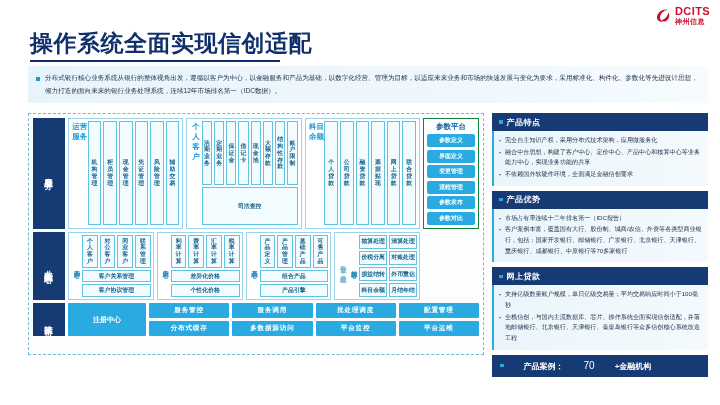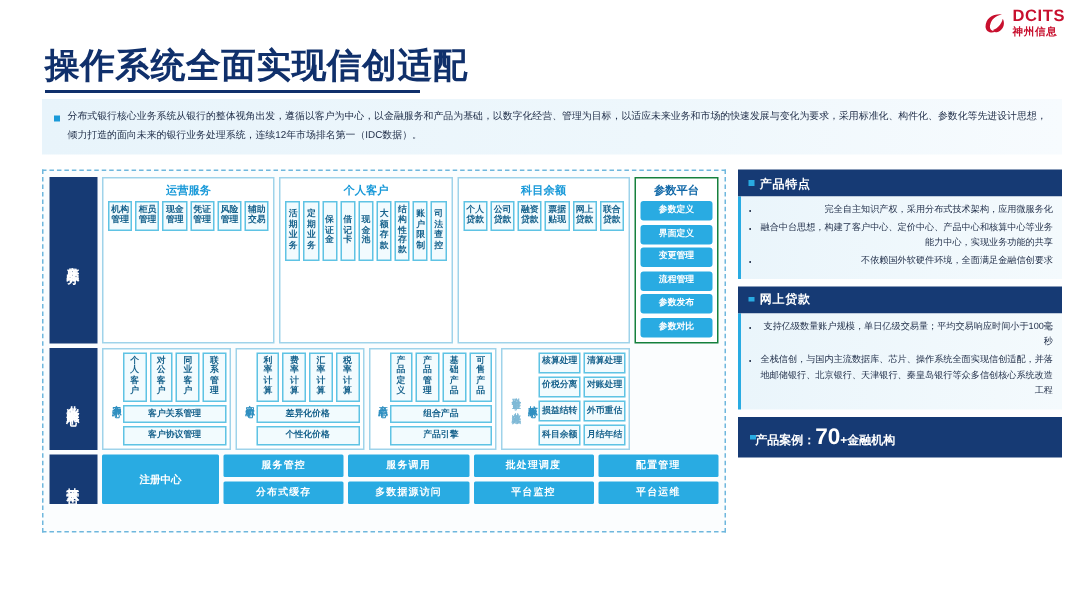--- a/index.html
+++ b/index.html
@@ -62,7 +62,7 @@
   
   .group {
     border: 1px solid #9fd3ea; background: #fff;
-    display: flex; flex-direction: column;
+    display: flex; 
     padding: 2px 3px 3px;
   }
   .group-title {

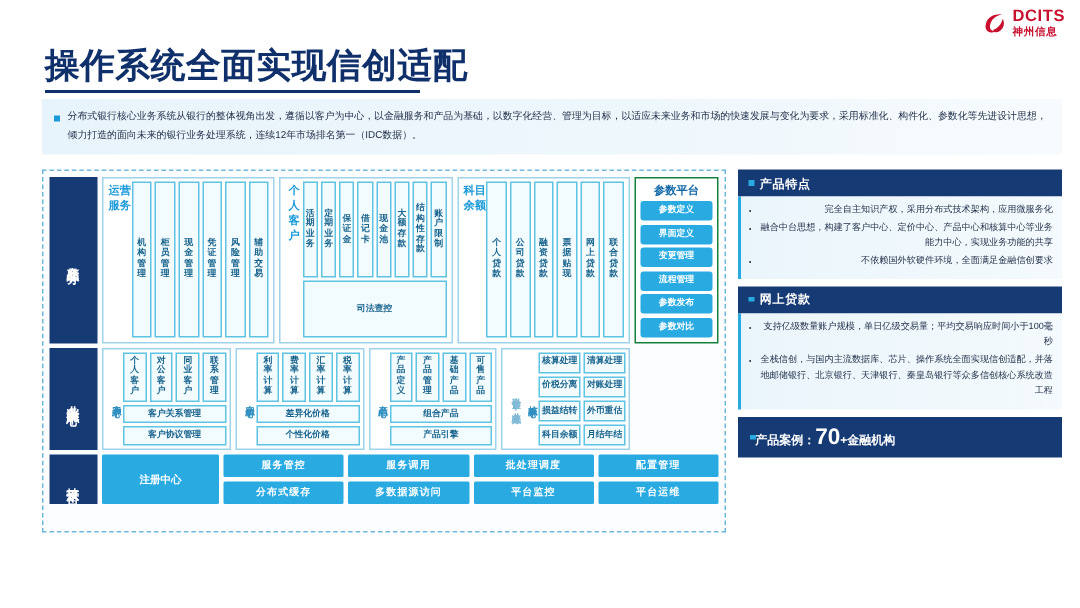--- a/index.html
+++ b/index.html
@@ -127,7 +127,7 @@
   }
 
   
-  #right { position: absolute; left: 492px; top: 113px; width: 216px; text-align: right; }
+  #right { position: absolute; left: 492px; top: 113px; width: 216px; }
   .panel { margin-bottom: 5px; }
   .panel-head {
     background: #163a74; color: #fff; padding: 3.5px 7px;

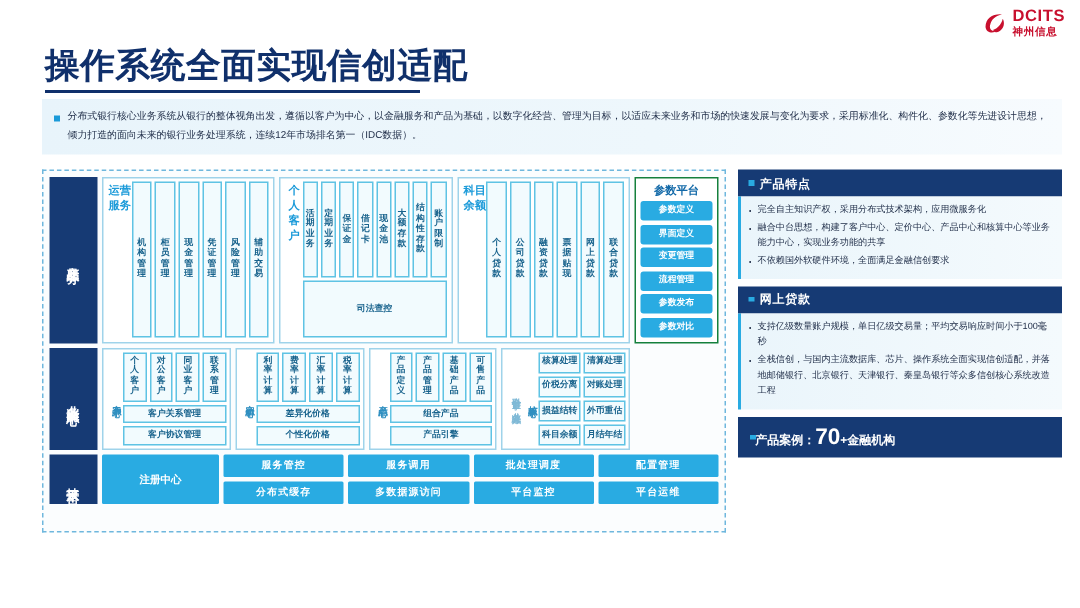--- a/index.html
+++ b/index.html
@@ -330,6 +330,18 @@
     </div>
   </div>
 
+  <div class="panel">
+    <div class="panel-head">
+      <span class="sq"></span>
+      <span class="ttl">产品优势</span>
+    </div>
+    <div class="panel-body">
+      <ul>
+        <li>市场占有率连续十二年排名第一（IDC报告）</li>
+        <li>客户案例丰富，覆盖国有大行、股份制、城商/农信、外资等各类型商业银行，包括：国家开发银行、邮储银行、广发银行、北京银行、天津银行、重庆银行、成都银行、中原银行等70多家银行</li>
+      </ul>
+    </div>
+  </div>
 
   <div class="panel">
     <div class="panel-head">

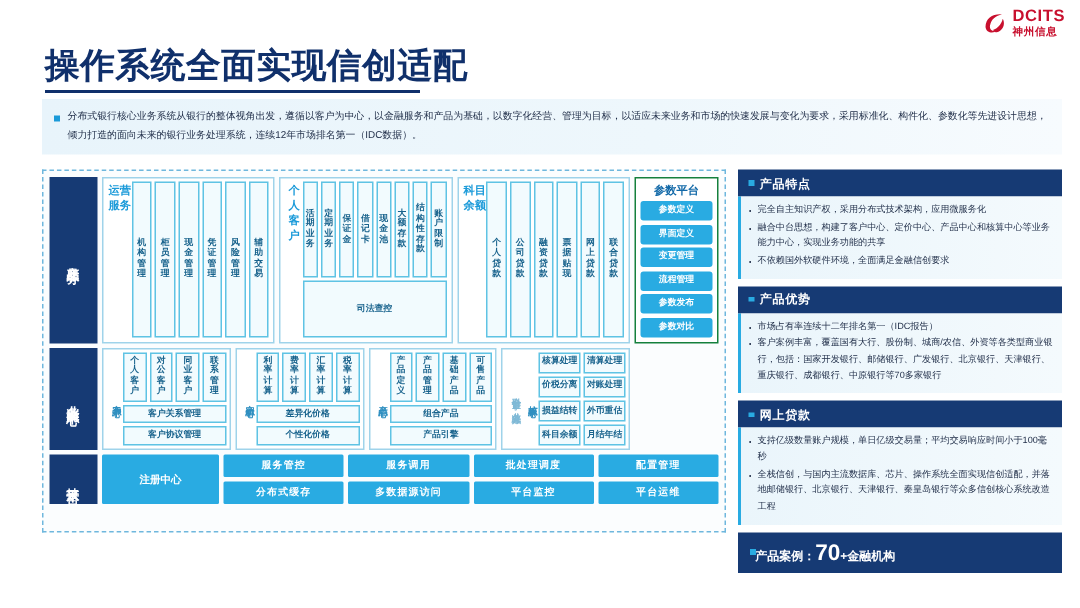--- a/index.html
+++ b/index.html
@@ -151,7 +151,7 @@
   }
   #case {
     background: #163a74; color: #fff; padding: 5px 8px;
-    display: flex; align-items: baseline; gap: 0;
+    display: flex; align-items: baseline; gap: 20px;
   }
   #case .sq { width: 3.5px; height: 3.5px; background: #29abe2; align-self: center; flex: none; }
   #case .lbl { font-size: 8px; font-weight: bold; }

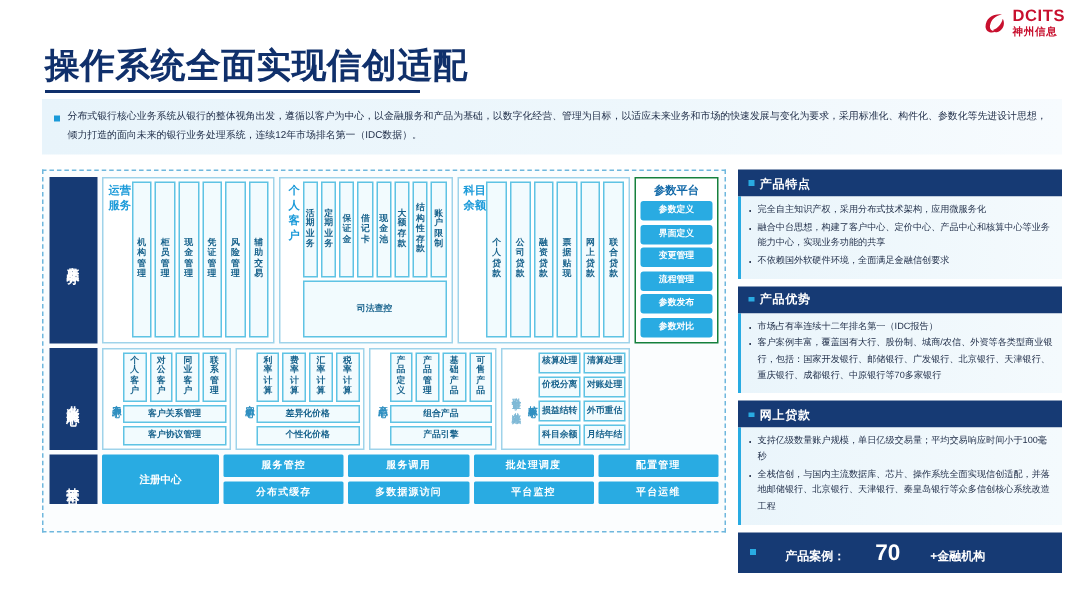--- a/index.html
+++ b/index.html
@@ -155,7 +155,7 @@
   }
   #case .sq { width: 3.5px; height: 3.5px; background: #29abe2; align-self: center; flex: none; }
   #case .lbl { font-size: 8px; font-weight: bold; }
-  #case .num { font-size: 15px; font-weight: bold; }
+  #case .num { font-size: 10px; font-weight: normal; }
   #case .suffix { font-size: 8px; font-weight: bold; }
 </style>
 </head>

